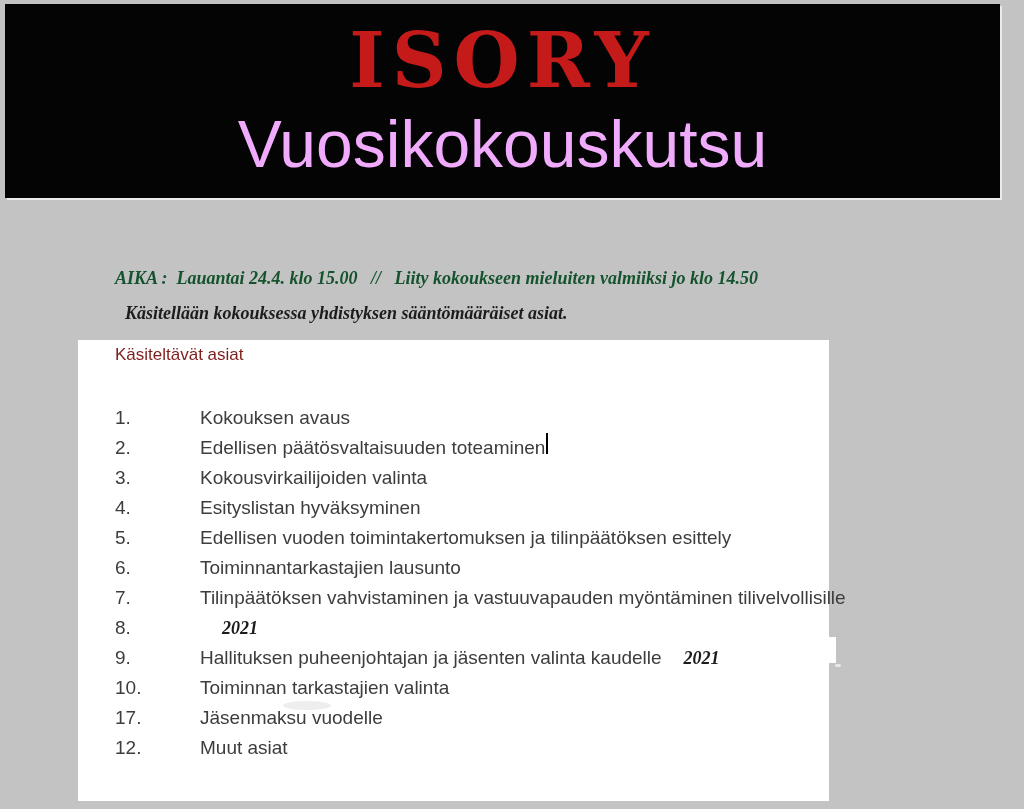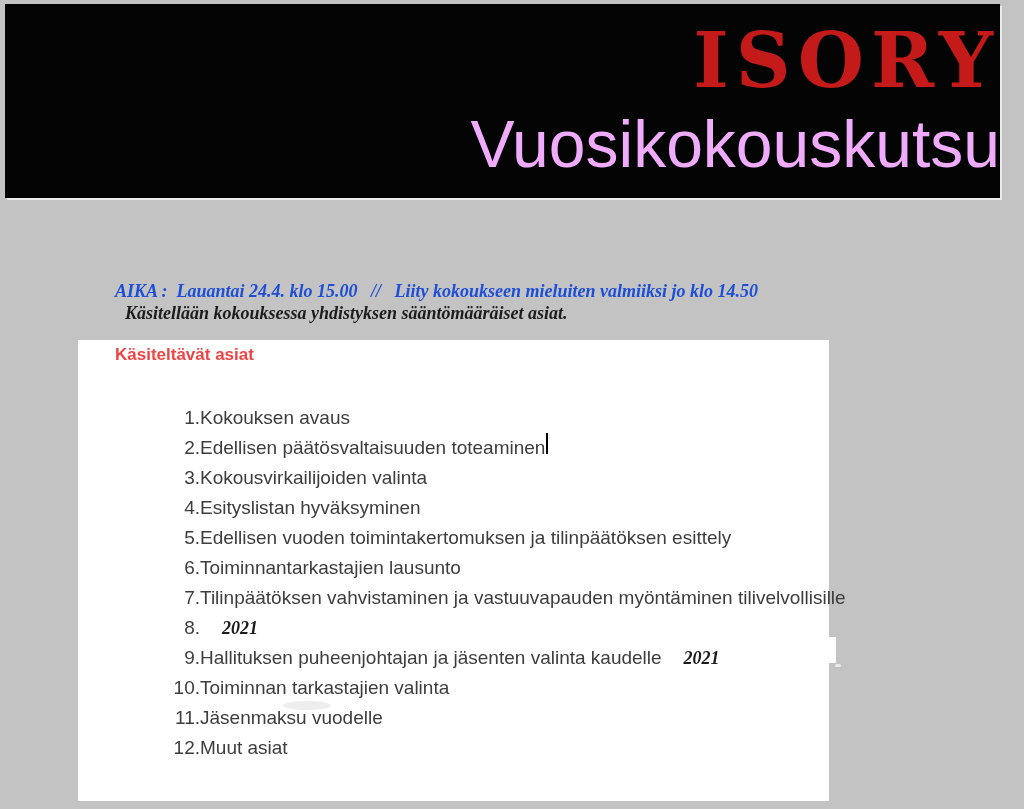--- a/index.html
+++ b/index.html
@@ -2,7 +2,7 @@
 <html><head>
 <meta charset="utf-8">
 <style>
-  * { margin:0; padding:0; box-sizing:border-box;text-align:right; }
+  * { margin:0; padding:0; box-sizing:border-box; }
   html,body { width:1024px; height:809px; }
   body {
     background:#c3c3c3;

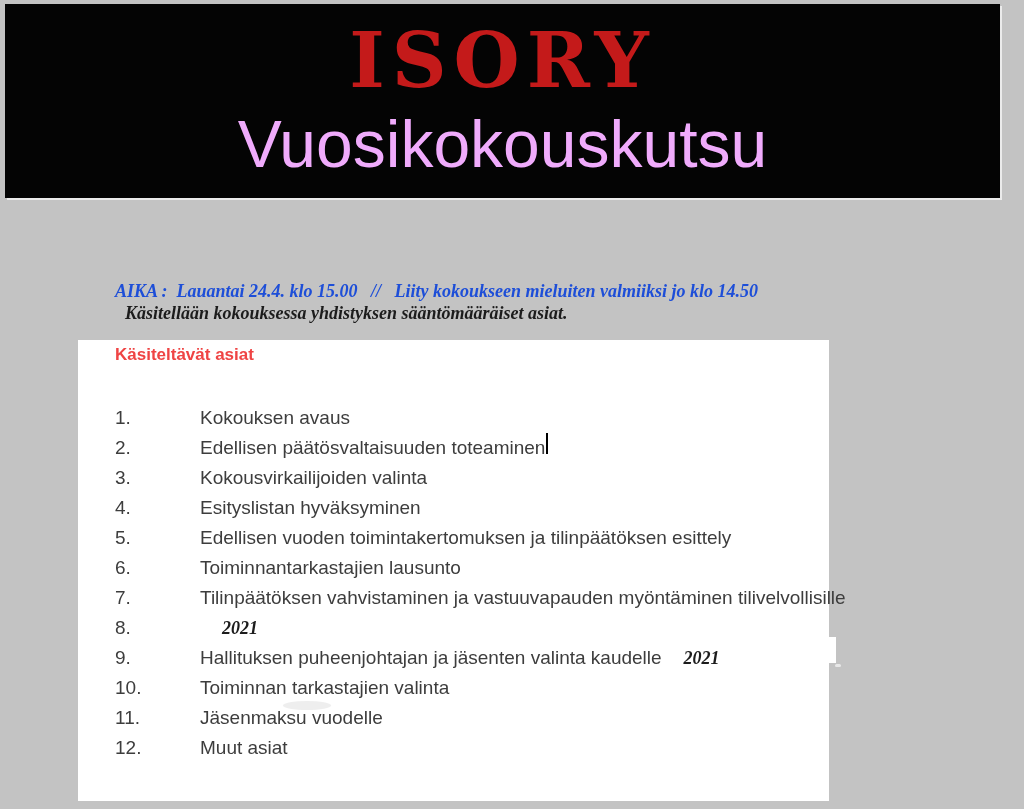--- a/index.html
+++ b/index.html
@@ -37,10 +37,10 @@
 
   
   .meta {
-    position:absolute; left:115px; top:234px;
+    position:absolute; left:115px; top:221px;
     font-family:"Liberation Serif", serif;
     font-size:18px; line-height:23px;
-    color:#1d4ed8;
+    color:#14532d;
     white-space:pre;
   }
   .bold-it { font-weight:bold; font-style:italic; }

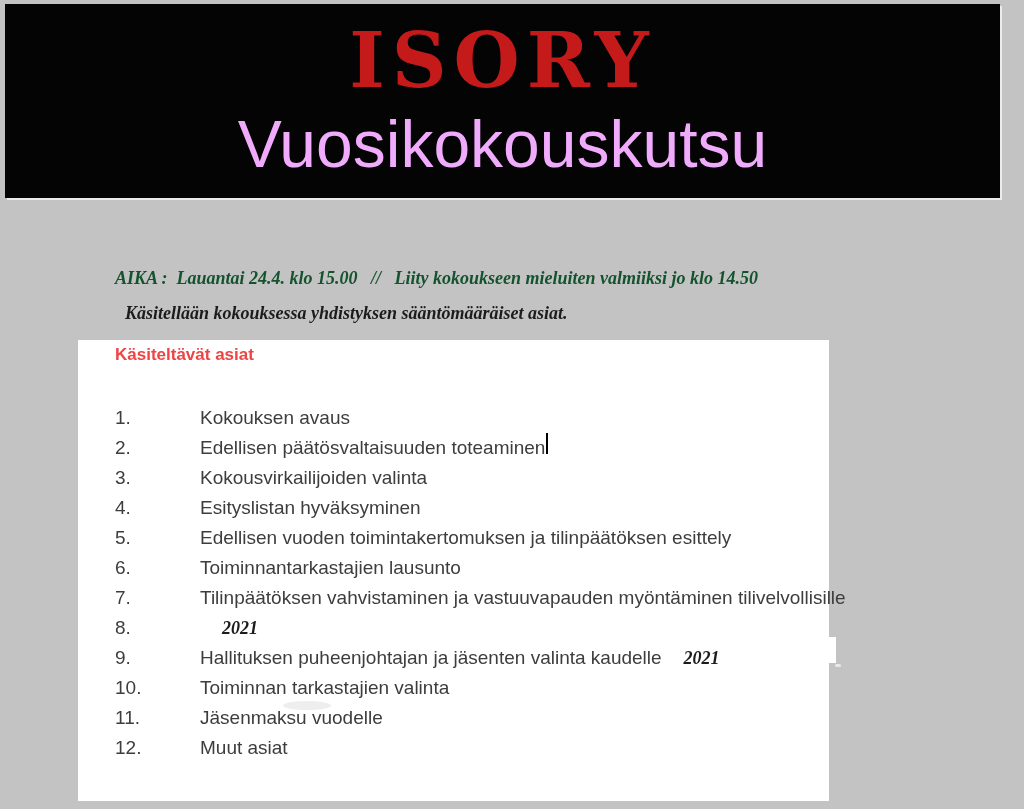--- a/index.html
+++ b/index.html
@@ -61,8 +61,8 @@
   }
   .agenda-heading {
     position:absolute; left:37px; top:5px;
-    font-size:17px; font-weight:bold;
-    color:#ef4444;
+    font-size:17px; font-weight:normal;
+    color:#7f1d1d;
   }
   .agenda-list { position:absolute; left:37px; top:63px; width:700px; }
   .agenda-row {

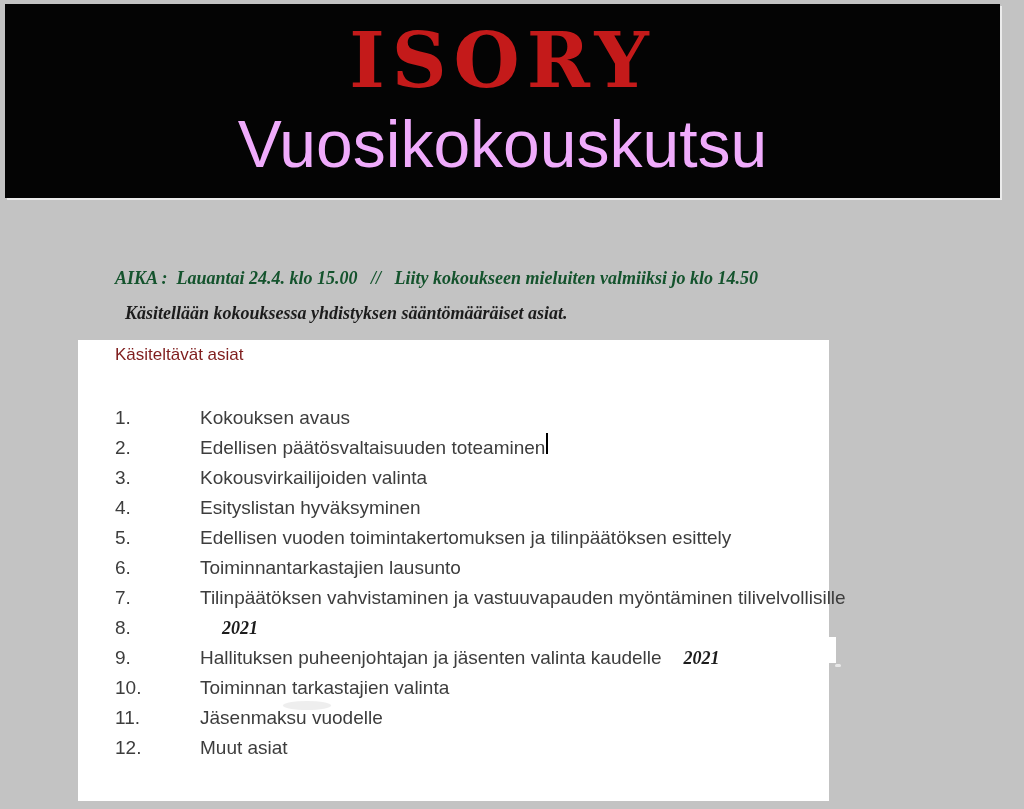--- a/index.html
+++ b/index.html
@@ -160,7 +160,7 @@
         <span class="txt">Toiminnan tarkastajien valinta</span>
       </div>
       <div class="agenda-row">
-        <span class="num">11.</span>
+        <span class="num">17.</span>
         <span class="txt">Jäsenmaksu vuodelle</span>
       </div>
       <div class="agenda-row">

